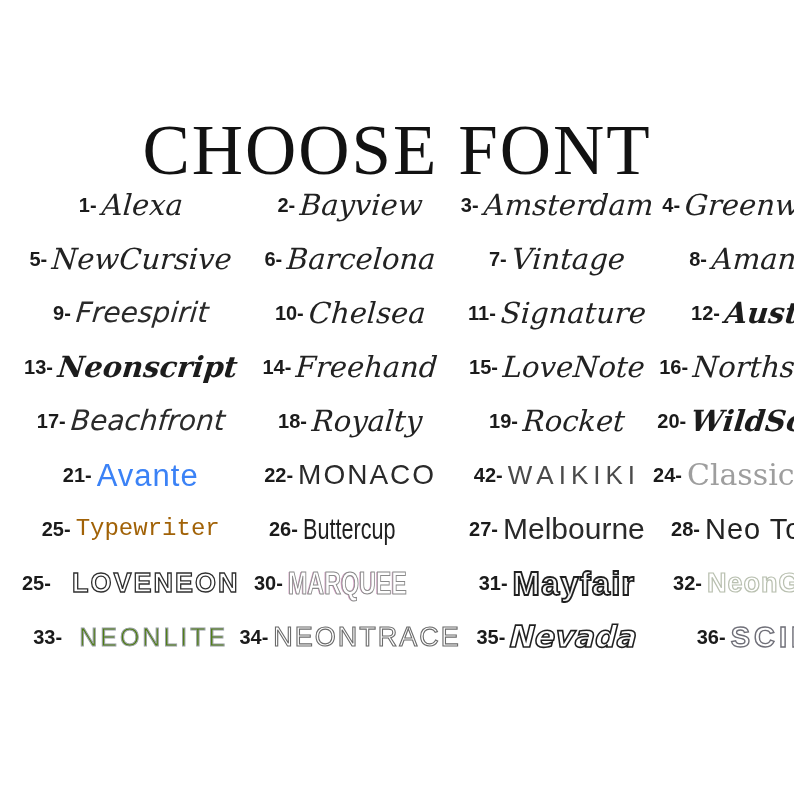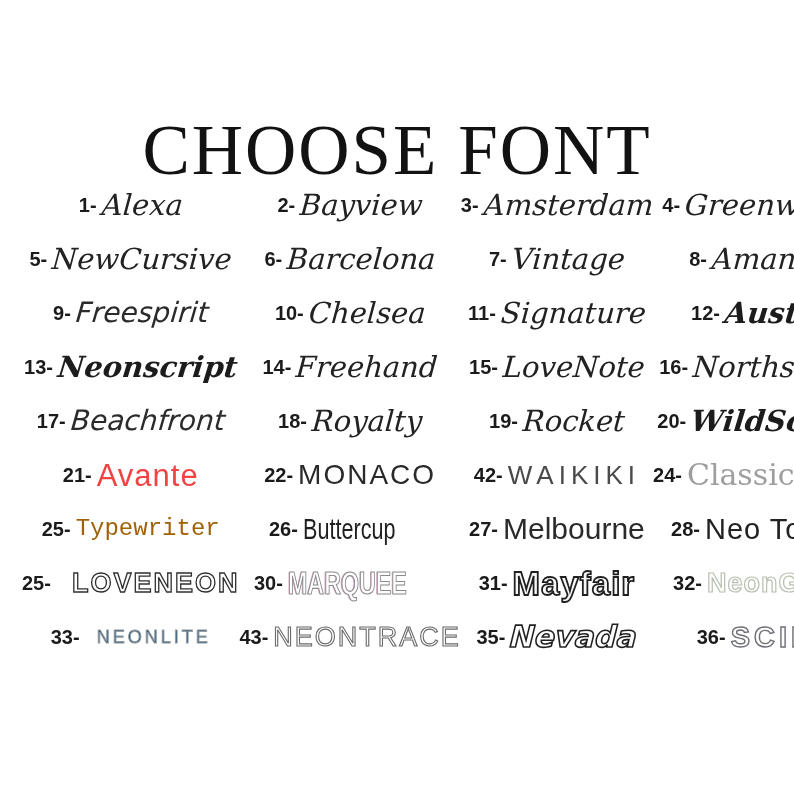--- a/index.html
+++ b/index.html
@@ -49,7 +49,7 @@
   .s-script{font-family:"DejaVu Serif",serif;font-style:italic;font-size:29px;color:#222;transform:skewX(-4deg);}
   .s-script-bold{font-family:"DejaVu Serif",serif;font-style:italic;font-weight:700;font-size:29px;color:#1c1c1c;transform:skewX(-6deg);}
   .s-handwritten{font-family:"DejaVu Sans",sans-serif;font-style:italic;font-size:28px;color:#2b2b2b;transform:skewX(-5deg);}
-  .s-sans{font-size:31px;color:#ef4444;letter-spacing:1px;}
+  .s-sans{font-size:31px;color:#3b82f6;letter-spacing:1px;}
   .s-sans-caps{font-size:28px;color:#2a2a2a;letter-spacing:2px;}
   .s-sans-caps-light{font-size:26px;font-weight:300;letter-spacing:5px;}
   .s-serif-gray{font-family:"DejaVu Serif",serif;font-size:30px;}

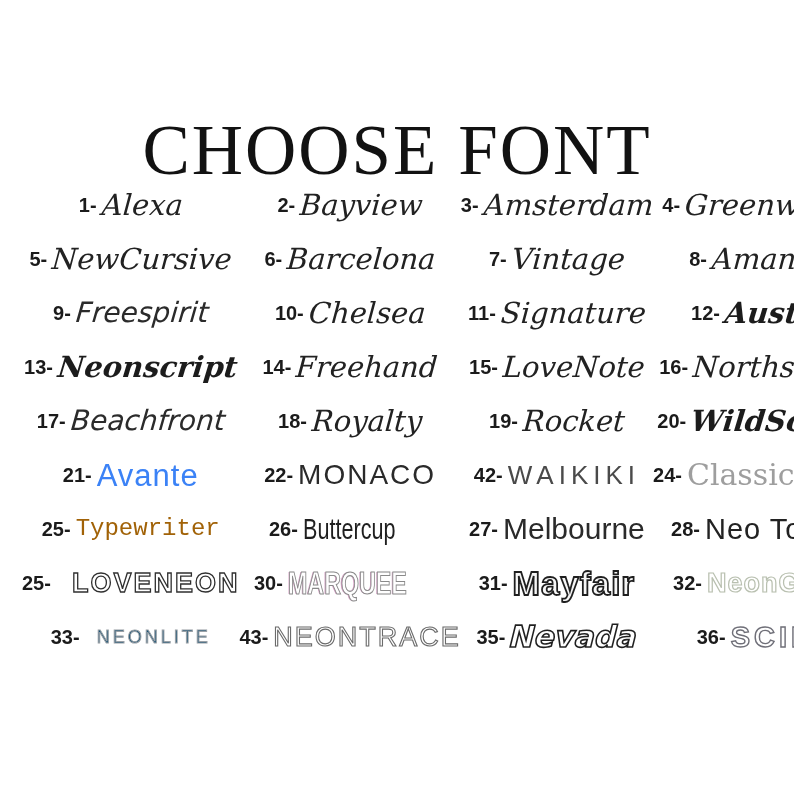--- a/index.html
+++ b/index.html
@@ -61,7 +61,7 @@
   .s-outline-condensed{font-size:31px;font-weight:700;color:#fff;-webkit-text-stroke:1.1px #8a8a8a;transform:scaleX(.75);transform-origin:left center;text-shadow:-1.5px 0 0 rgba(199,127,176,.75);}
   .s-outline-bold{font-size:33px;font-weight:800;color:#f6f6f6;-webkit-text-stroke:1.8px #1f1f1f;letter-spacing:1px;text-align:right;}
   .s-outline-light{font-size:27px;font-weight:700;color:#fff;-webkit-text-stroke:1.2px #b9c0b0;letter-spacing:1px;}
-  .s-outline-thin{font-size:18px;font-weight:400;color:#0c4a6e;-webkit-text-stroke:1px #9aa0a6;letter-spacing:3px;margin-left:12px;}
+  .s-outline-thin{font-size:25px;font-weight:400;color:#4d7c0f;-webkit-text-stroke:1px #9aa0a6;letter-spacing:3px;margin-left:12px;}
   .s-outline-stencil{font-size:27px;font-weight:400;color:#fff;-webkit-text-stroke:1.1px #6b6b6b;letter-spacing:2px;}
   .s-outline-bubble{font-family:"DejaVu Sans",sans-serif;font-size:30px;font-weight:800;font-style:italic;color:#fff;-webkit-text-stroke:1.6px #1f1f1f;transform:skewX(-3deg);}
   .s-outline-wide{font-size:29px;font-weight:800;color:#fff;-webkit-text-stroke:1.4px #6f6f78;letter-spacing:4px;}

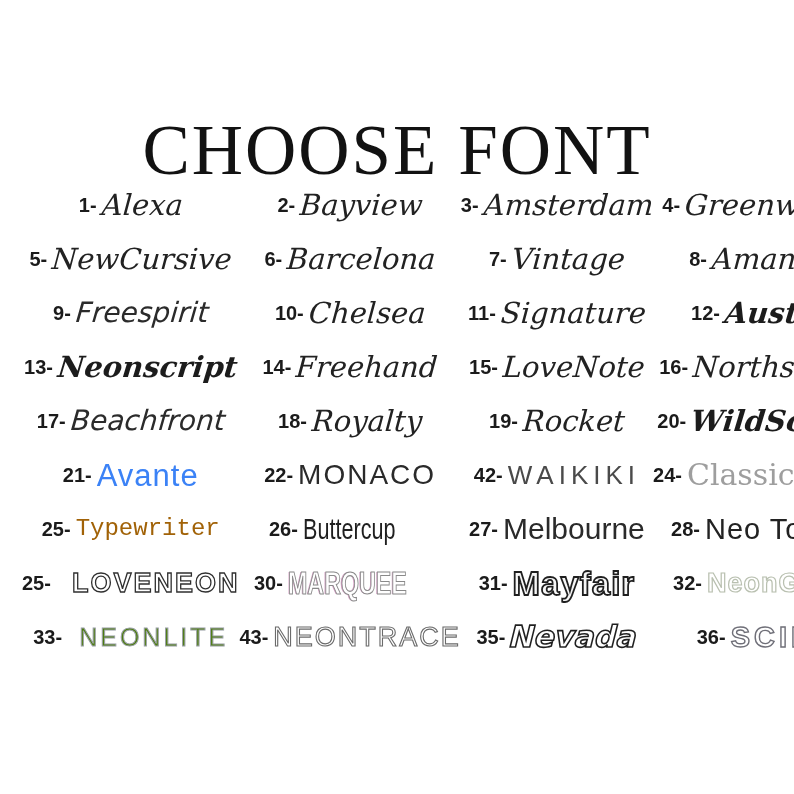--- a/index.html
+++ b/index.html
@@ -238,7 +238,7 @@
   </div>
 
   <div class="cell">
-    <span class="num">43-</span>
+    <span class="num">34-</span>
     <span class="sample s-outline-stencil" style="-webkit-text-stroke-color: rgb(107, 107, 107);">NEONTRACE</span>
   </div>
 

